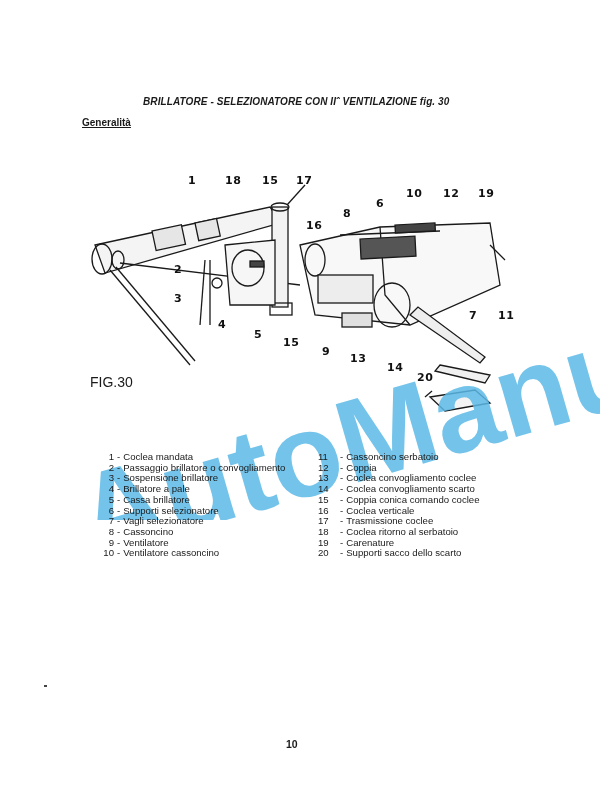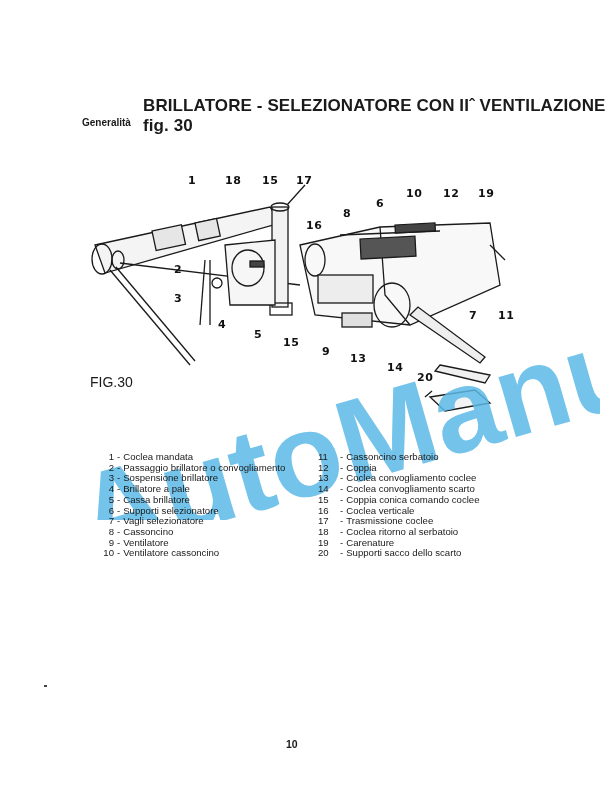--- a/index.html
+++ b/index.html
@@ -5,7 +5,7 @@
   html, body { margin:0; padding:0; background:#ffffff; }
   body { width:612px; height:792px; position:relative; overflow:hidden;
          font-family:"Liberation Sans", sans-serif; color:#1a1a1a; }
-  .title { position:absolute; left:143px; top:96px; font-size:17px; font-weight:bold; letter-spacing:0.1px; }
+  .title { position:absolute; left:143px; top:96px; font-size:10px; font-weight:bold; letter-spacing:0.1px;font-style:italic; }
   .subtitle { position:absolute; left:82px; top:117px; font-size:10px; font-weight:bold; }
   .fig-label { position:absolute; left:90px; top:374px; font-size:14px; }
   .figure { position:absolute; left:80px; top:165px; width:490px; height:250px; }

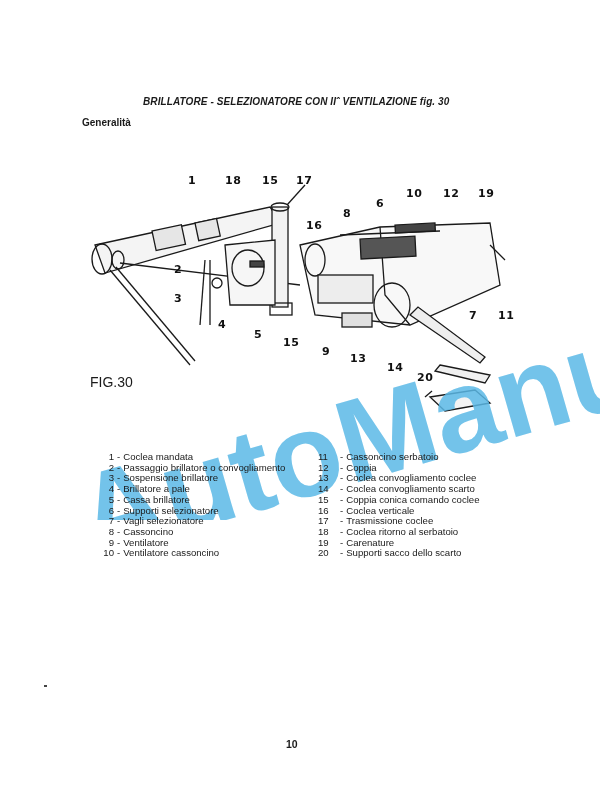--- a/index.html
+++ b/index.html
@@ -6,7 +6,7 @@
   body { width:612px; height:792px; position:relative; overflow:hidden;
          font-family:"Liberation Sans", sans-serif; color:#1a1a1a; }
   .title { position:absolute; left:143px; top:96px; font-size:10px; font-weight:bold; letter-spacing:0.1px;font-style:italic; }
-  .subtitle { position:absolute; left:82px; top:117px; font-size:10px; font-weight:bold; }
+  .subtitle { position:absolute; left:82px; top:117px; font-size:10px; font-weight:bold;text-decoration:underline; }
   .fig-label { position:absolute; left:90px; top:374px; font-size:14px; }
   .figure { position:absolute; left:80px; top:165px; width:490px; height:250px; }
   .callout { position:absolute; font-family:"DejaVu Sans", sans-serif; font-weight:bold; font-size:11px; color:#111; letter-spacing:0.5px; }

